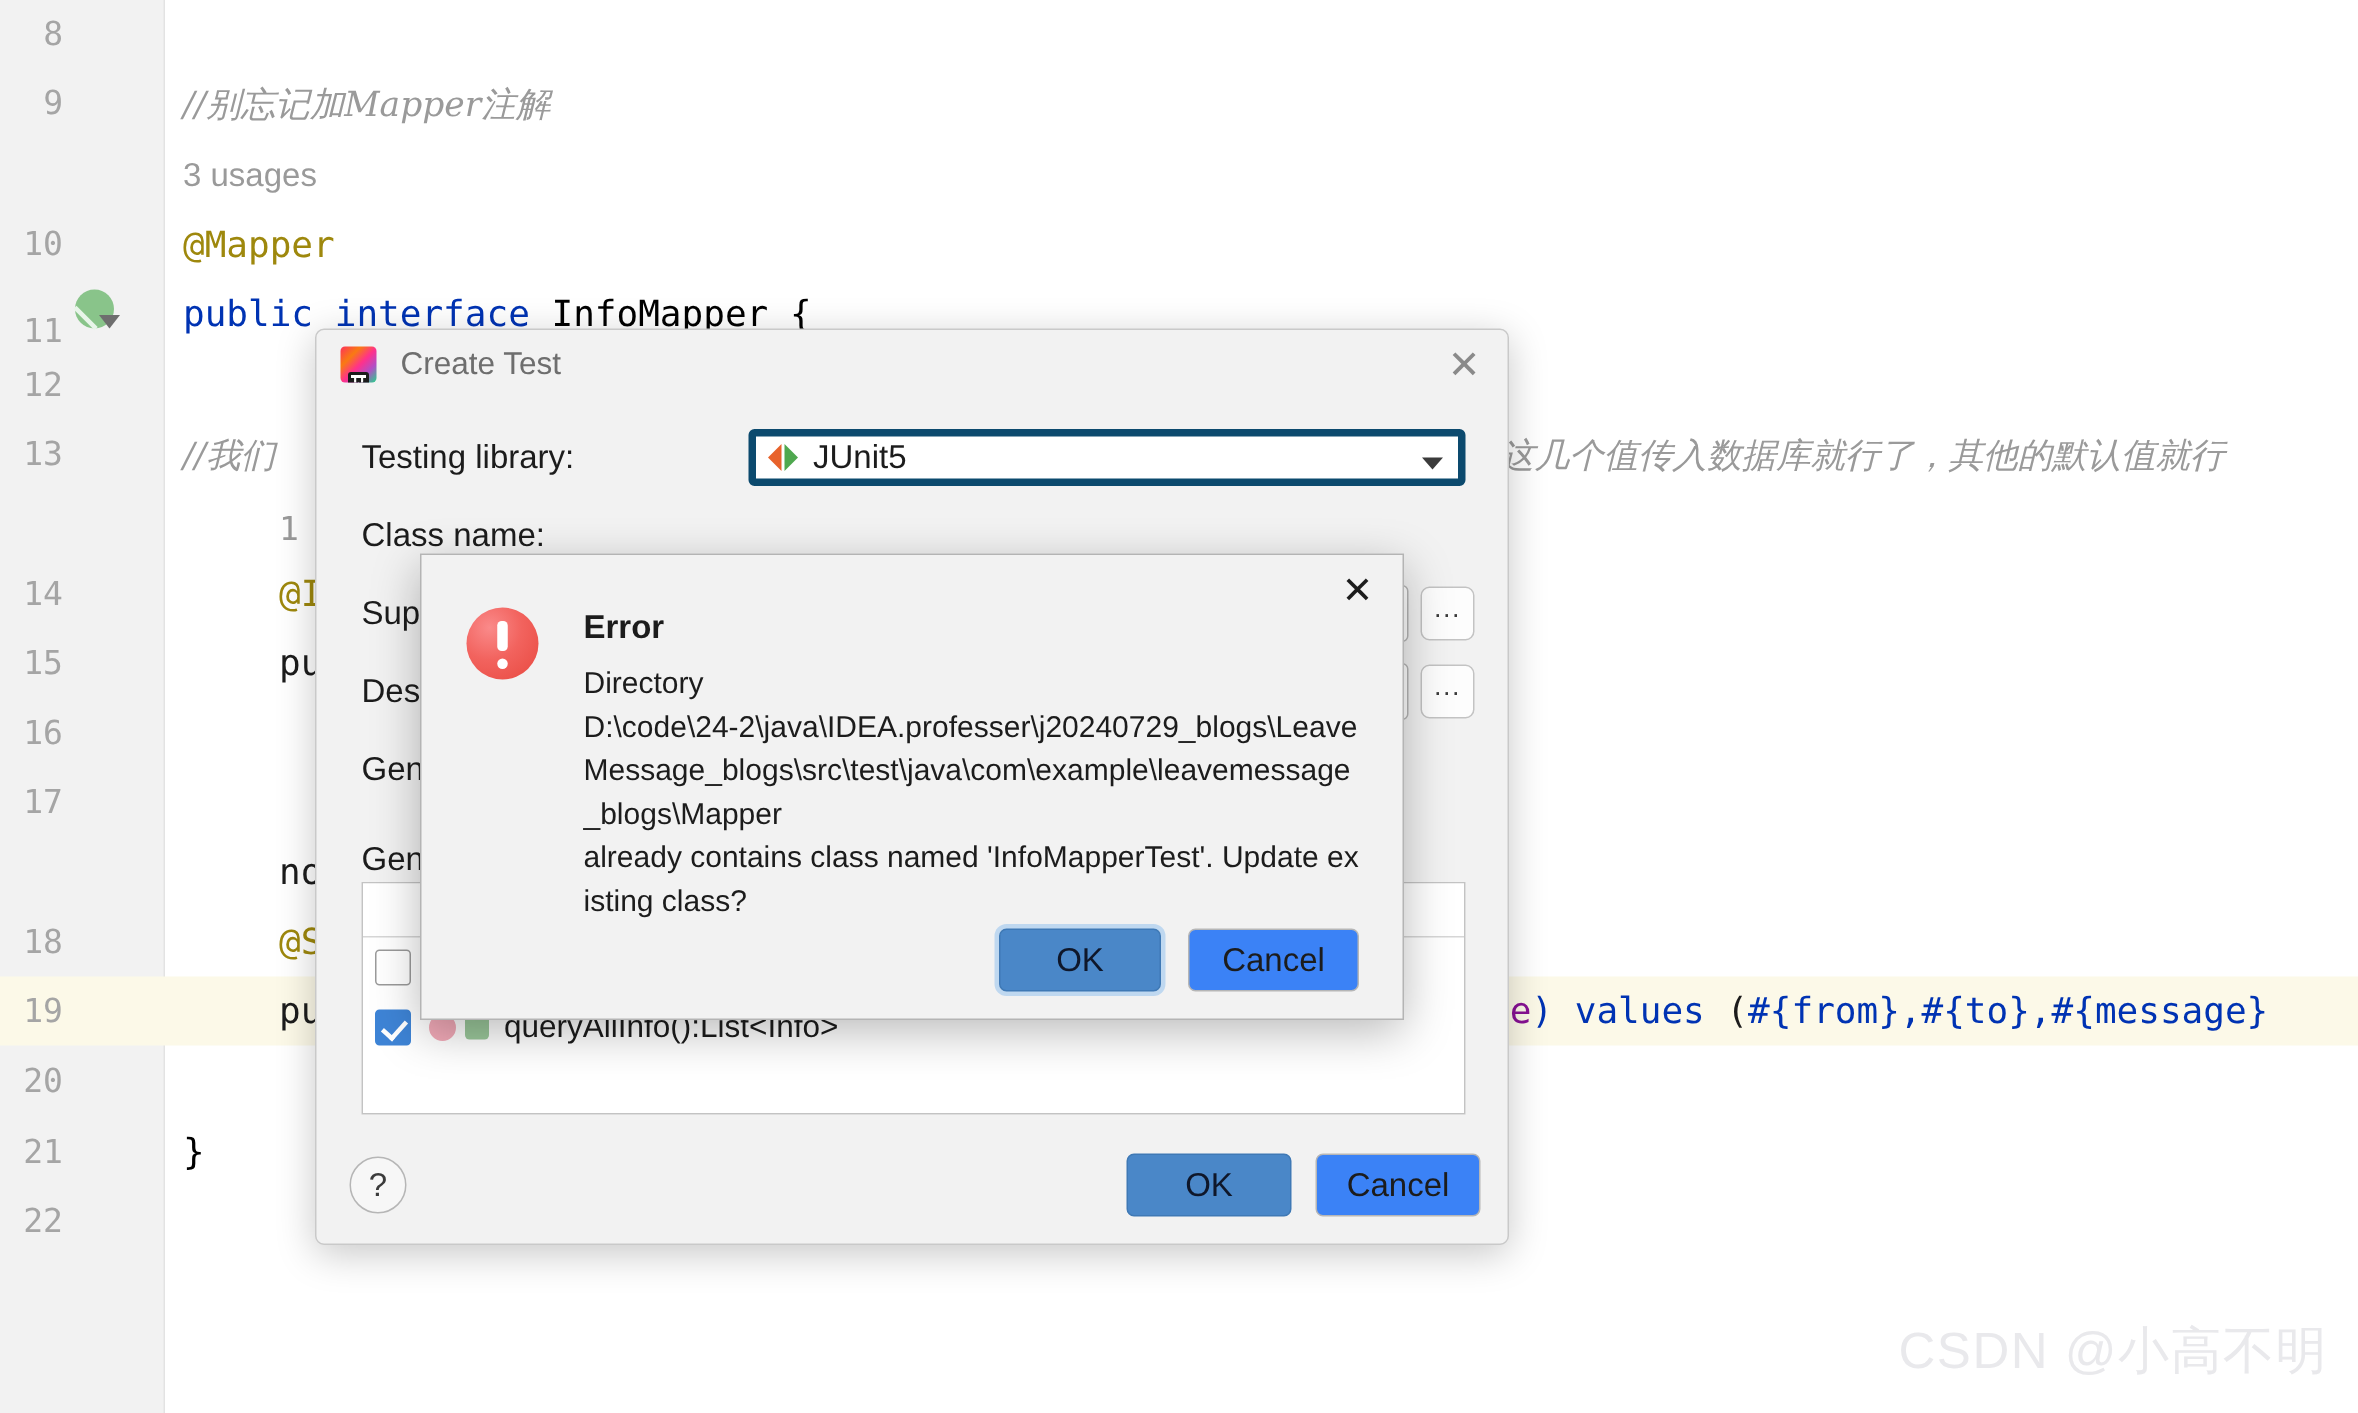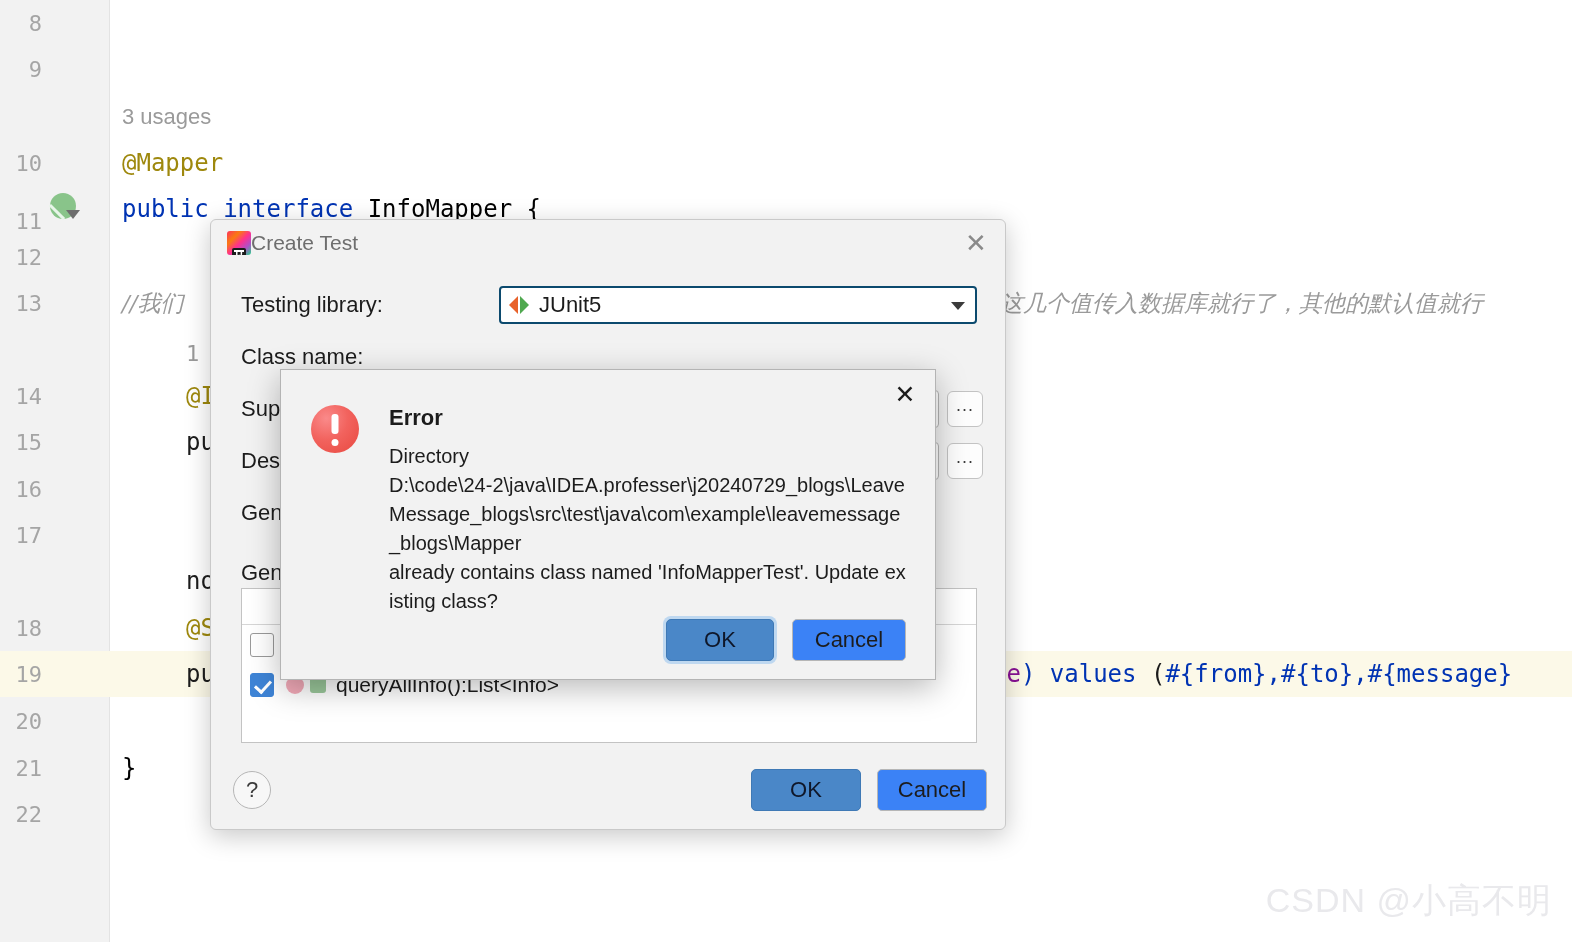--- a/index.html
+++ b/index.html
@@ -336,6 +336,9 @@
       <div class="tri"></div>
     </div>
 
+    <div class="code-line" style="top:46px; left:122px">
+      <span class="cm">//别忘记加Mapper注解</span>
+    </div>
     <div class="code-line" style="top:94px; left:122px">
       <span class="usages">3 usages</span>
     </div>

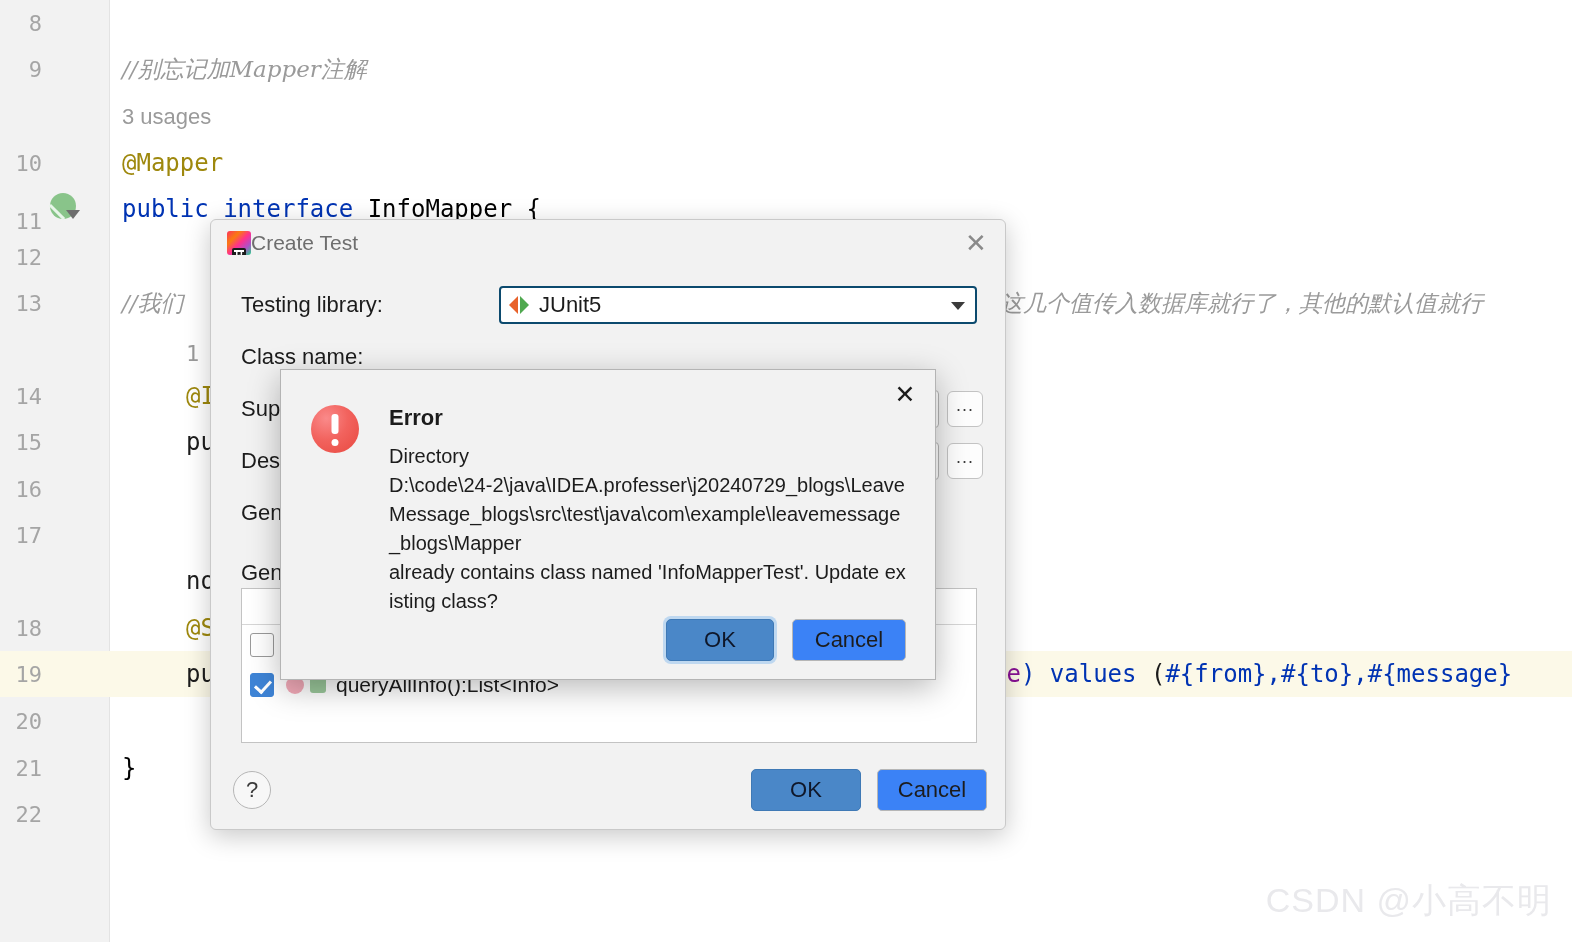--- a/index.html
+++ b/index.html
@@ -118,7 +118,7 @@
     background: #ffffff;
   }
   .dlg-title {
-    margin-left: 0; color: #6e6e6e; font-size: 21px;
+    margin-left: 16px; color: #6e6e6e; font-size: 21px;
   }
   .win-close {
     position: absolute; right: 14px; top: 8px;

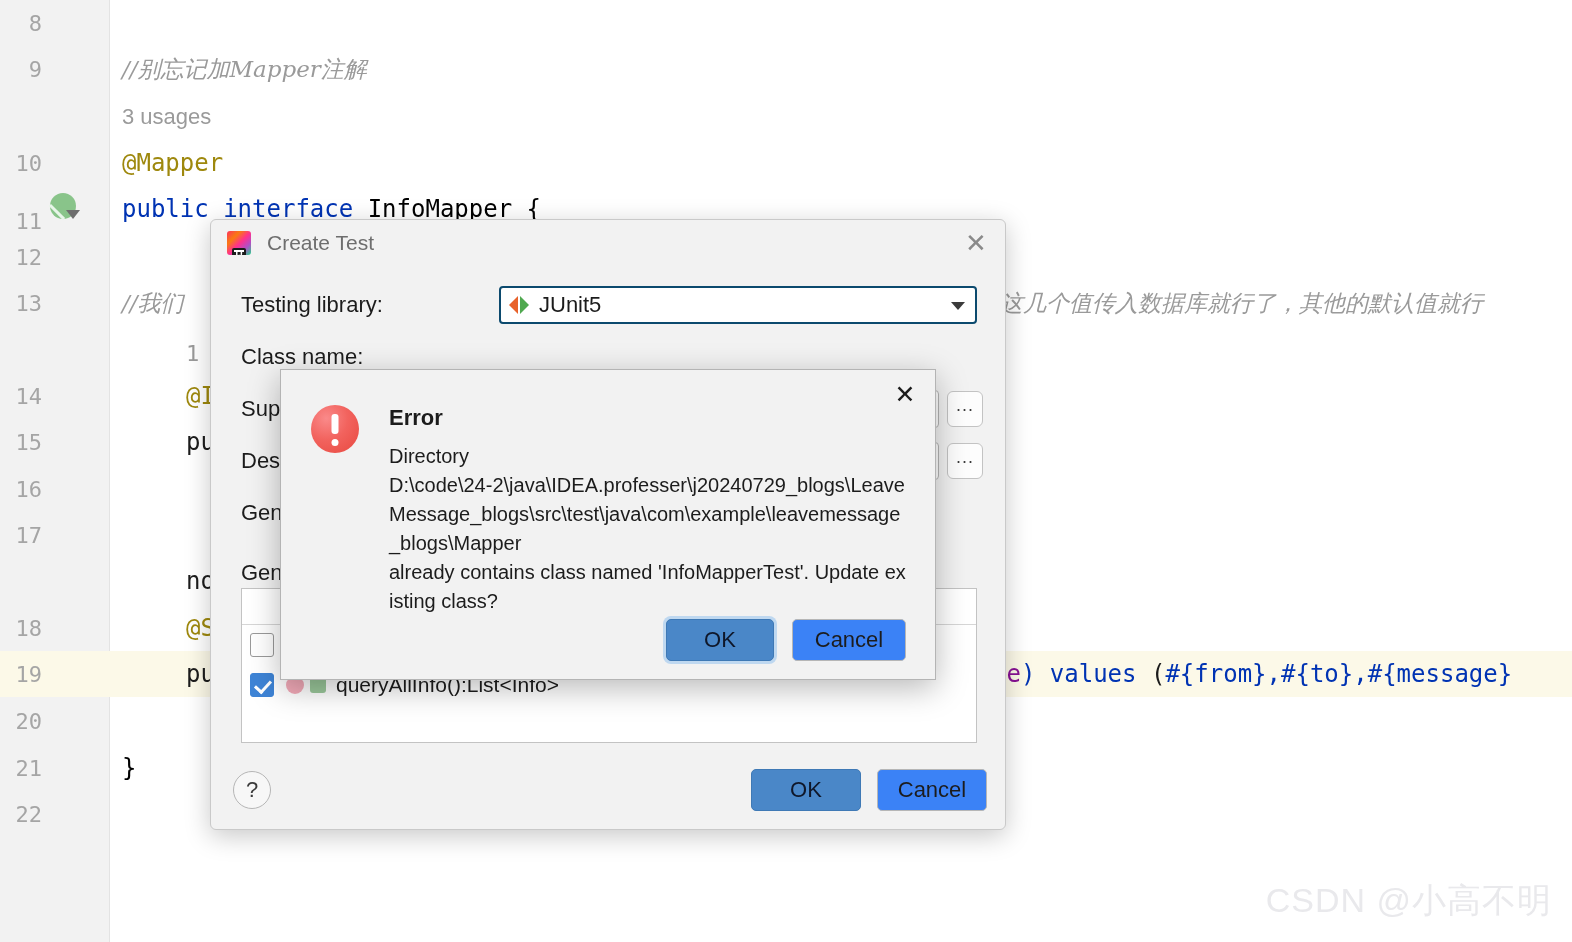--- a/index.html
+++ b/index.html
@@ -139,7 +139,7 @@
 
   .combo {
     position: absolute; left: 288px; width: 478px; height: 38px;
-    background: #ffffff; border: 2px solid #0c4a6e; border-radius: 4px;
+    background: #ffffff; border: 5px solid #0c4a6e; border-radius: 4px;
     display: flex; align-items: center; padding: 0 8px;
   }
   .junit-icon {

